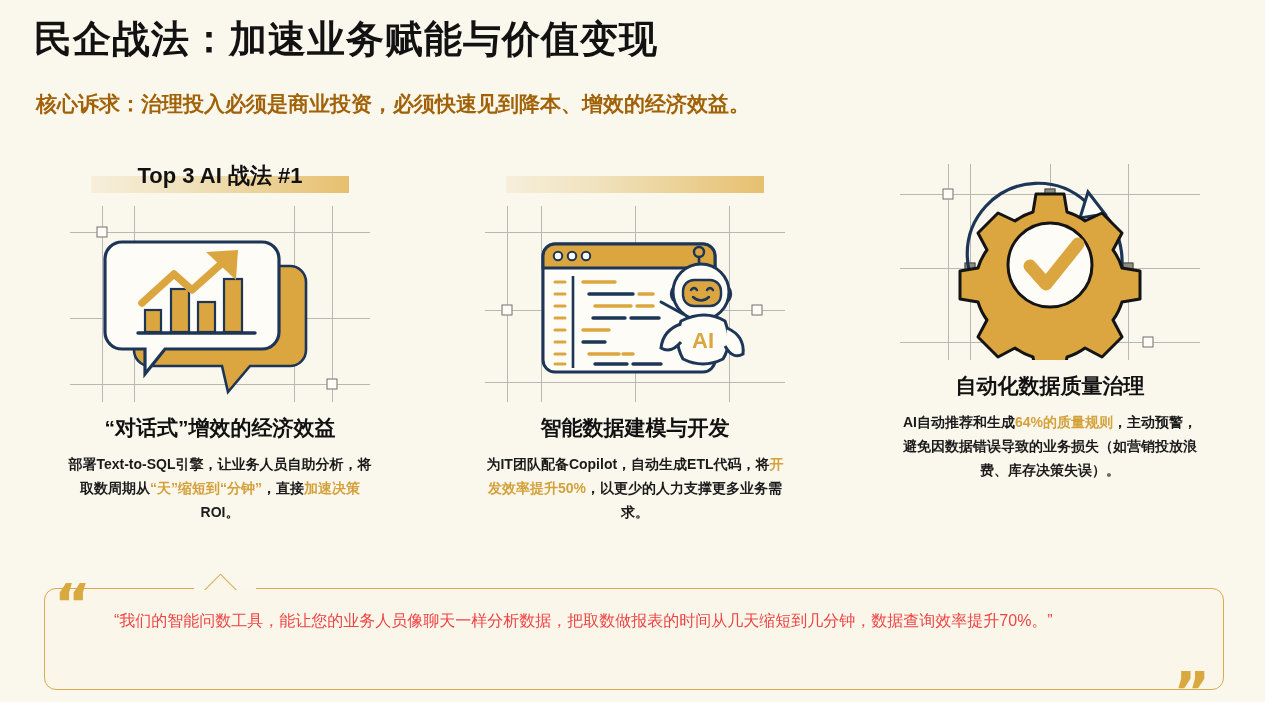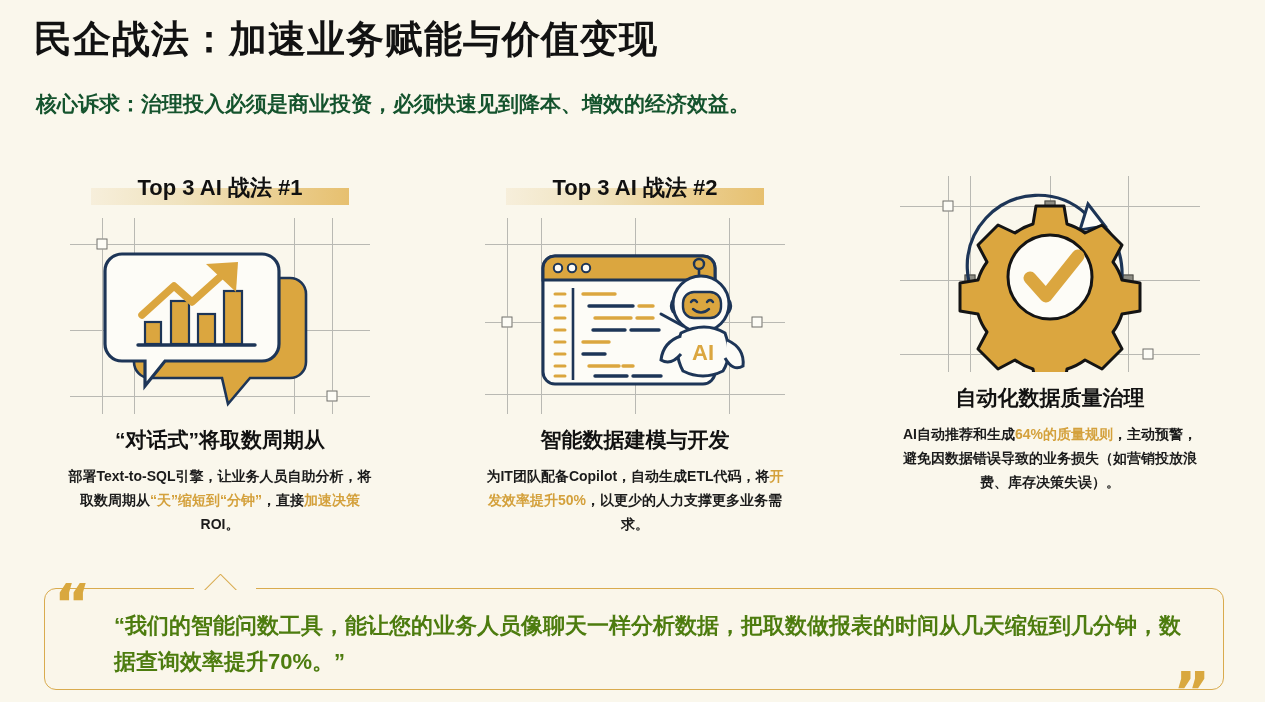--- a/index.html
+++ b/index.html
@@ -21,7 +21,7 @@
   }
   .page-subtitle{
     position:absolute;left:36px;top:90px;
-    font-size:21px;font-weight:bold;color:#14532d;white-space:nowrap;
+    font-size:21px;font-weight:bold;color:#a16207;white-space:nowrap;
   }
 
   

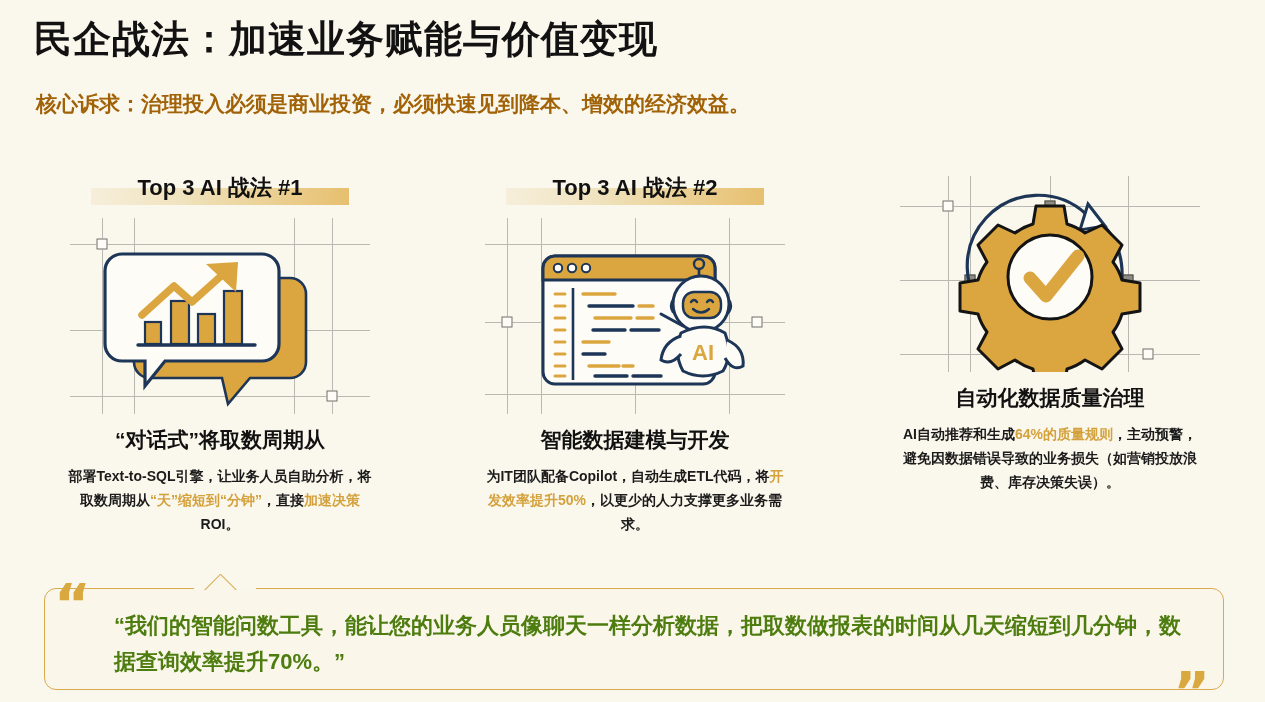--- a/index.html
+++ b/index.html
@@ -25,7 +25,7 @@
   }
 
   
-  .columns{position:absolute;left:0;top:168px;width:1205px;height:410px;}
+  .columns{position:absolute;left:0;top:156px;width:1205px;height:410px;}
   .col{position:absolute;top:0;width:420px;}
   .col-1{left:10px;}
   .col-2{left:425px;}

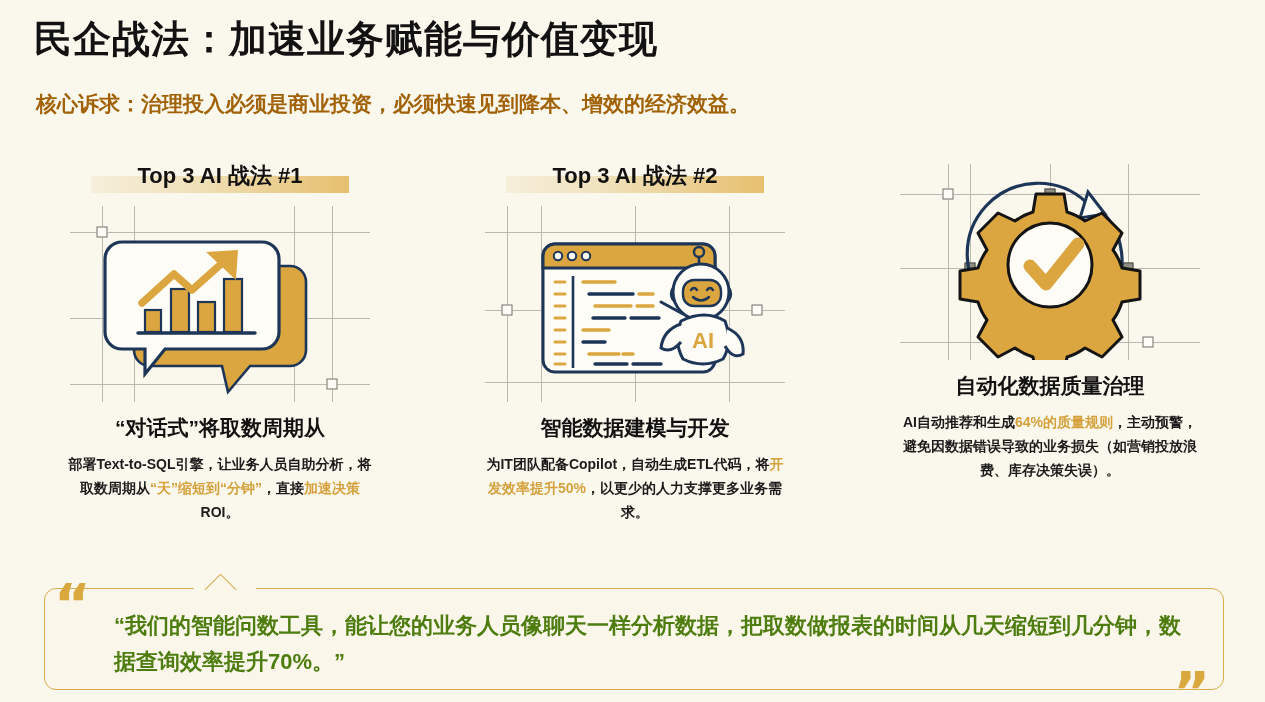--- a/index.html
+++ b/index.html
@@ -153,7 +153,6 @@
     <div class="col col-2">
       <div class="col-head">
         <span class="hl"></span>
-        <span class="txt">Top 3 AI 战法 #2</span>
       </div>
 
       <div class="illus">

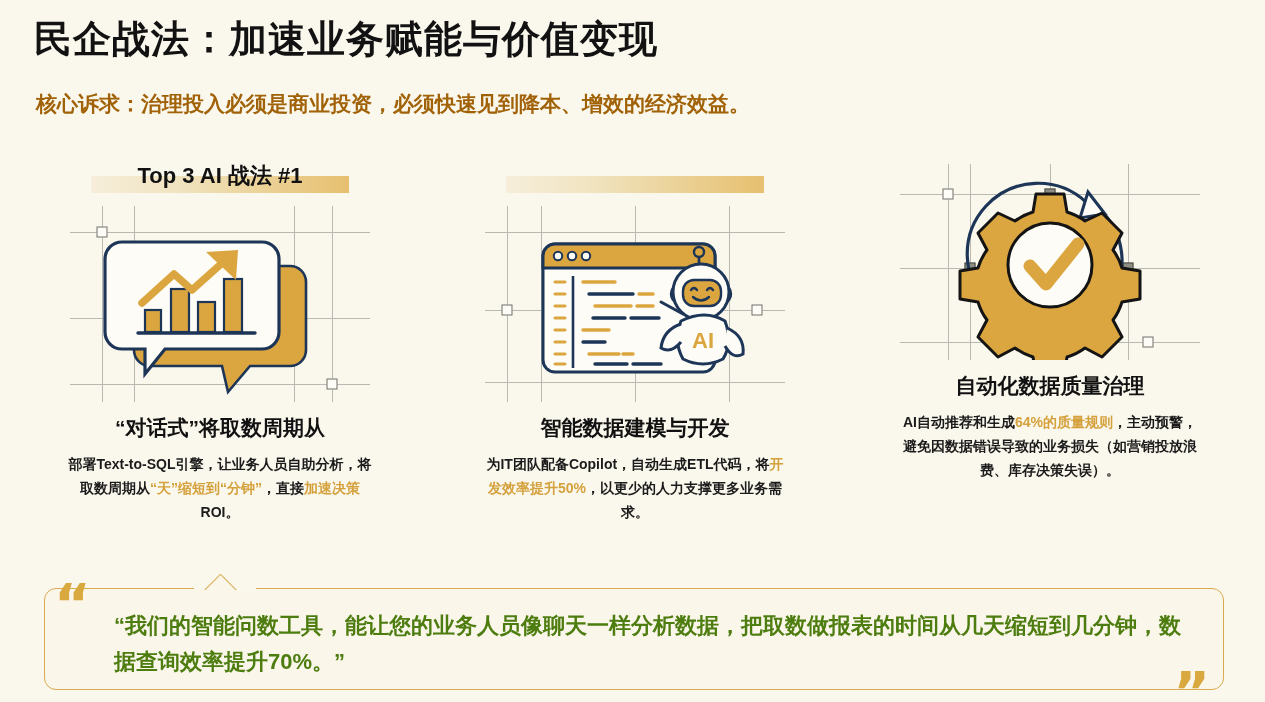--- a/index.html
+++ b/index.html
@@ -146,7 +146,7 @@
         </svg>
       </div>
 
-      <div class="card-title">“对话式”将取数周期从</div>
+      <div class="card-title">“对话式”增效的经济效益</div>
       <div class="card-body"><span>部署Text-to-SQL引擎，让业务人员自助分析，将取数周期从</span><span class="g">“天”缩短到“分钟”</span><span>，直接</span><span class="g">加速决策</span><span>ROI。</span></div>
     </div>
 

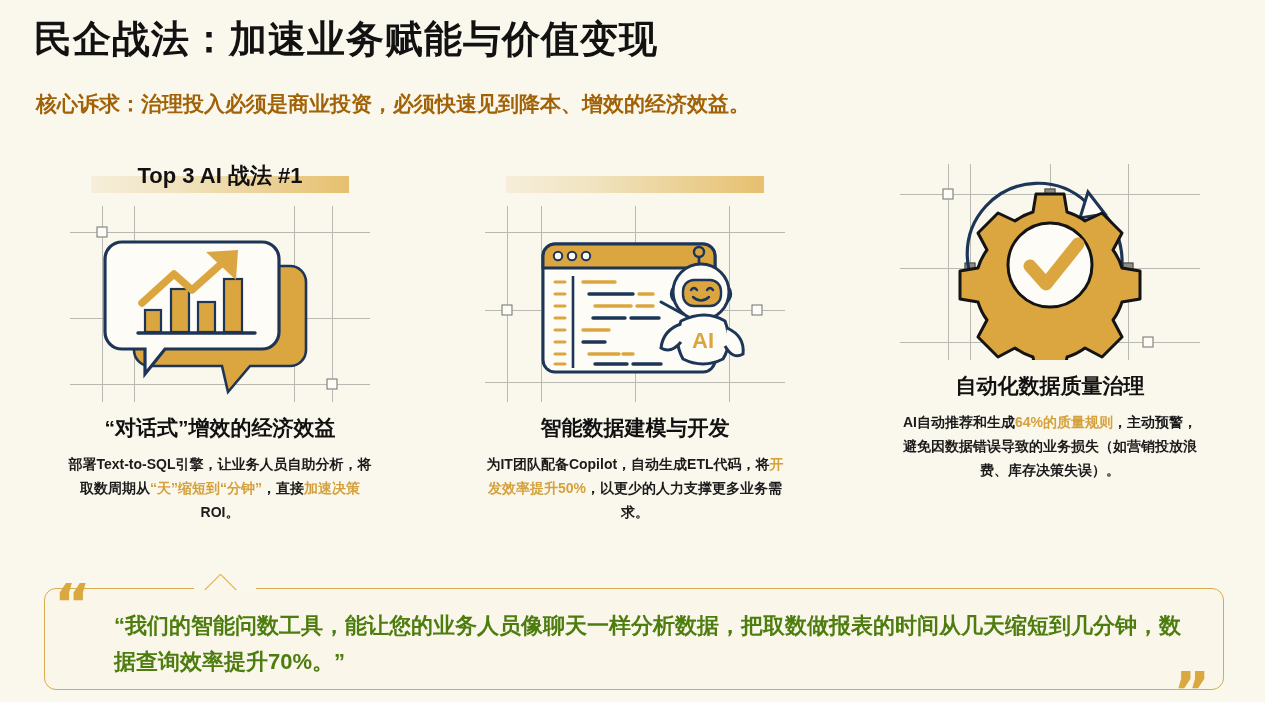--- a/index.html
+++ b/index.html
@@ -98,7 +98,7 @@
   .qmark.close{right:14px;bottom:-30px;}
   .quote-text{
     position:absolute;left:70px;top:20px;width:1080px;
-    font-size:22px;font-weight:bold;line-height:1.62;color:#4d7c0f;
+    font-size:16px;font-weight:normal;line-height:1.62;color:#ef4444;
   }
 </style>
 </head>

